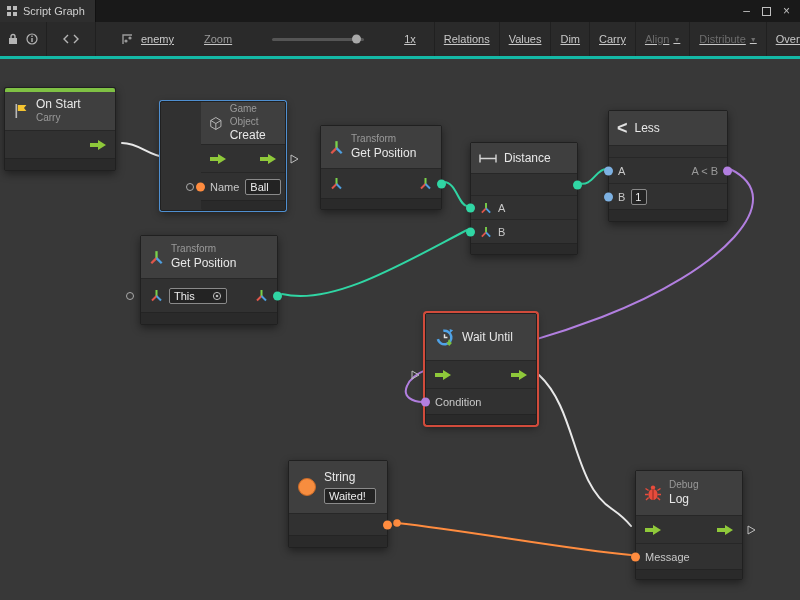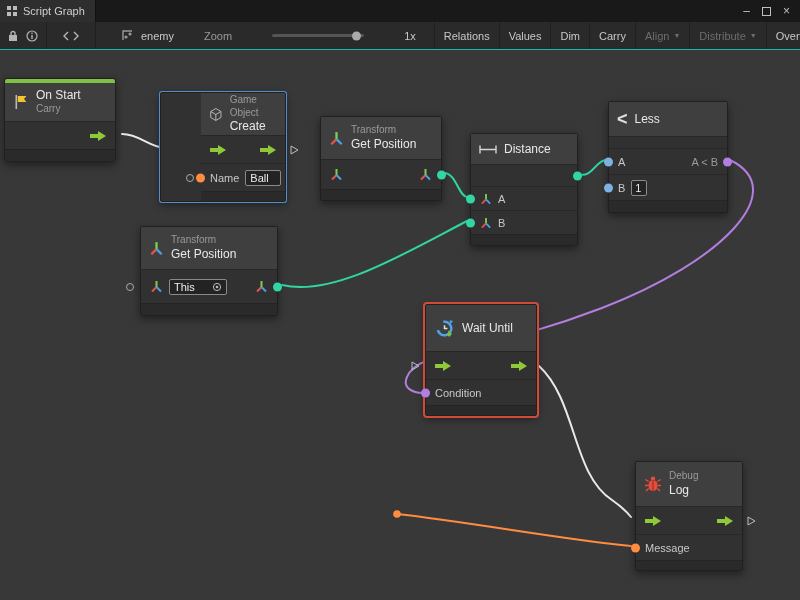--- a/index.html
+++ b/index.html
@@ -13,8 +13,8 @@
   .win-controls .glyph { font-size:12px; line-height:1; cursor:default; }
   .maxbox { width:9px; height:9px; border:1px solid #c0c0c0; }
 
-  .toolbar { height:28px; background:#2a2a2a; border-bottom:1px solid #14b8a6; display:flex; align-items:center;
-    color:#c8c8c8; font-size:11px; }
+  .toolbar { height:37px; background:#2a2a2a; border-bottom:3px solid #14b8a6; display:flex; align-items:center;
+    color:#c8c8c8; font-size:11px;text-decoration:underline; }
   .tseg { display:flex; align-items:center; height:100%; padding:0 8px; border-right:1px solid #202020; gap:8px; }
   .tseg.noline { border-right:none; }
   .tbtn { display:flex; align-items:center; height:100%; padding:0 9px; border-left:1px solid #202020; cursor:pointer; white-space:nowrap; gap:4px; }

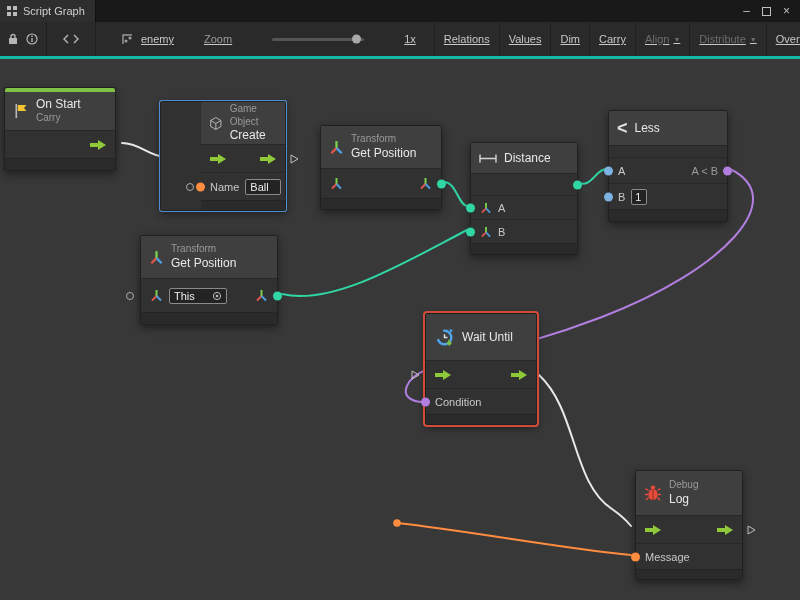--- a/index.html
+++ b/index.html
@@ -359,6 +359,22 @@
     <div class="foot" style="height:10px;"></div>
   </div>
 
+  <div class="node" style="left:288px;top:401px;width:100px;">
+    <div class="head" style="height:52px;">
+      <svg width="20" height="20" viewBox="0 0 20 20">
+        <circle cx="10" cy="10" r="8.5" fill="#f78d3f"></circle>
+          <circle cx="10" cy="10" r="8.5" fill="none" stroke="#c96a28"></circle>
+      </svg>
+      <div class="titles">
+        <div class="t-main">String</div>
+        <input class="field" style="width: 52px; margin-top: 3px;" value="Waited!">
+      </div>
+    </div>
+    <div class="row" style="height:22px;">
+      <span class="dot right p-orange"></span>
+    </div>
+    <div class="foot" style="height:12px;"></div>
+  </div>
 
   <div class="node" style="left:635px;top:411px;width:108px;">
     <div class="head" style="height:44px;">

